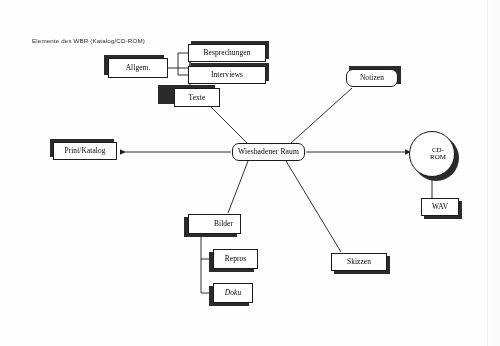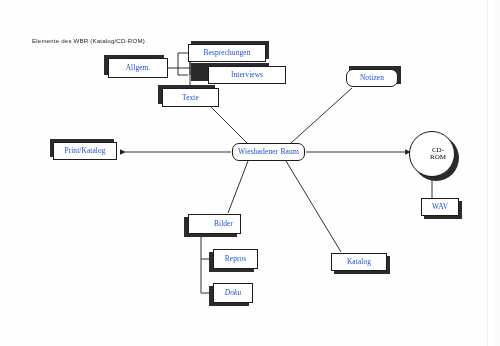--- a/index.html
+++ b/index.html
@@ -64,7 +64,7 @@
     display: flex;
     align-items: center;
     justify-content: center;
-    color: #1d4ed8;
+    color: #000000;
     white-space: nowrap;
     z-index: 3;
   }

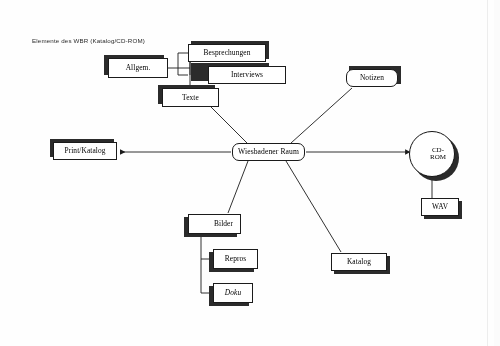--- a/index.html
+++ b/index.html
@@ -170,7 +170,7 @@
   </div>
 
   <div class="shadow" style="left:191px; top:63px; width:78px; height:18px;"></div>
-  <div class="node" style="left:188px; top:66px; width:78px; height:18px;margin-left:20px;">
+  <div class="node" style="left:188px; top:66px; width:78px; height:18px;">
     <span class="label">Interviews</span>
   </div>
 

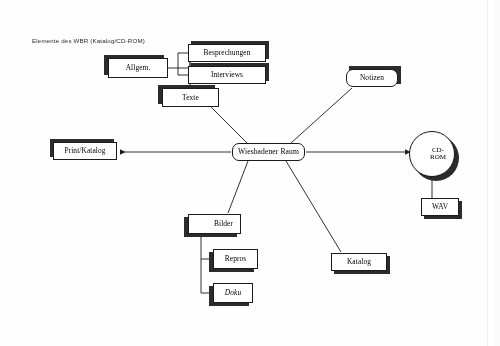--- a/index.html
+++ b/index.html
@@ -175,7 +175,7 @@
   </div>
 
   <div class="shadow" style="left:158px; top:85px; width:57px; height:19px;"></div>
-  <div class="node" style="left:162px; top:88px; width:57px; height:19px;">
+  <div class="node" style="left:174px; top:88px; width:46px; height:19px;">
     <span class="label">Texte</span>
   </div>
 

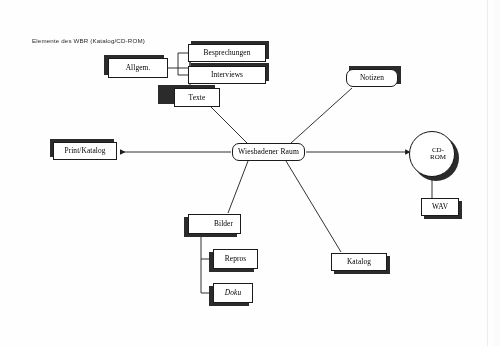--- a/index.html
+++ b/index.html
@@ -223,7 +223,7 @@
 
   <div class="shadow" style="left:334px; top:256px; width:56px; height:18px;"></div>
   <div class="node" style="left:331px; top:253px; width:56px; height:18px;">
-    <span class="label">Katalog</span>
+    <span class="label">Skizzen</span>
   </div>
 
 </div>

